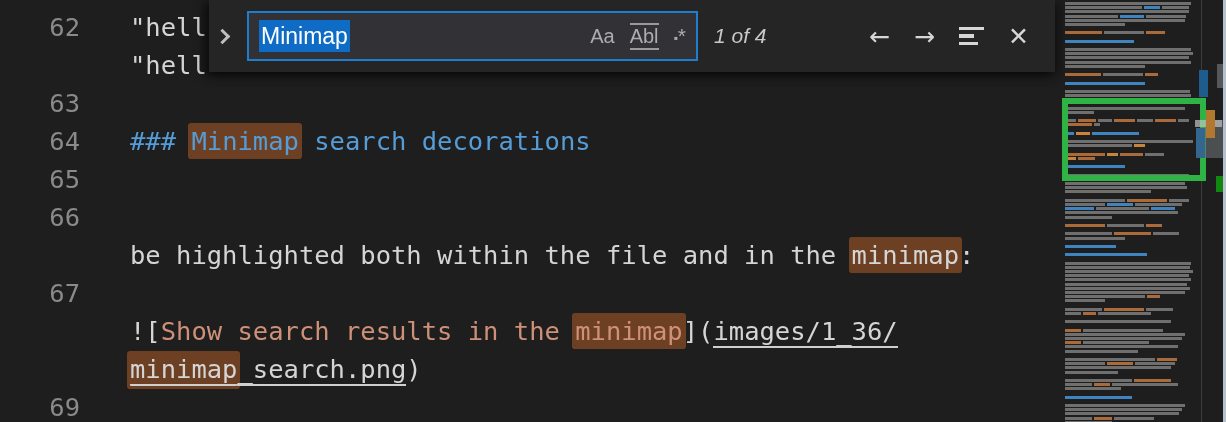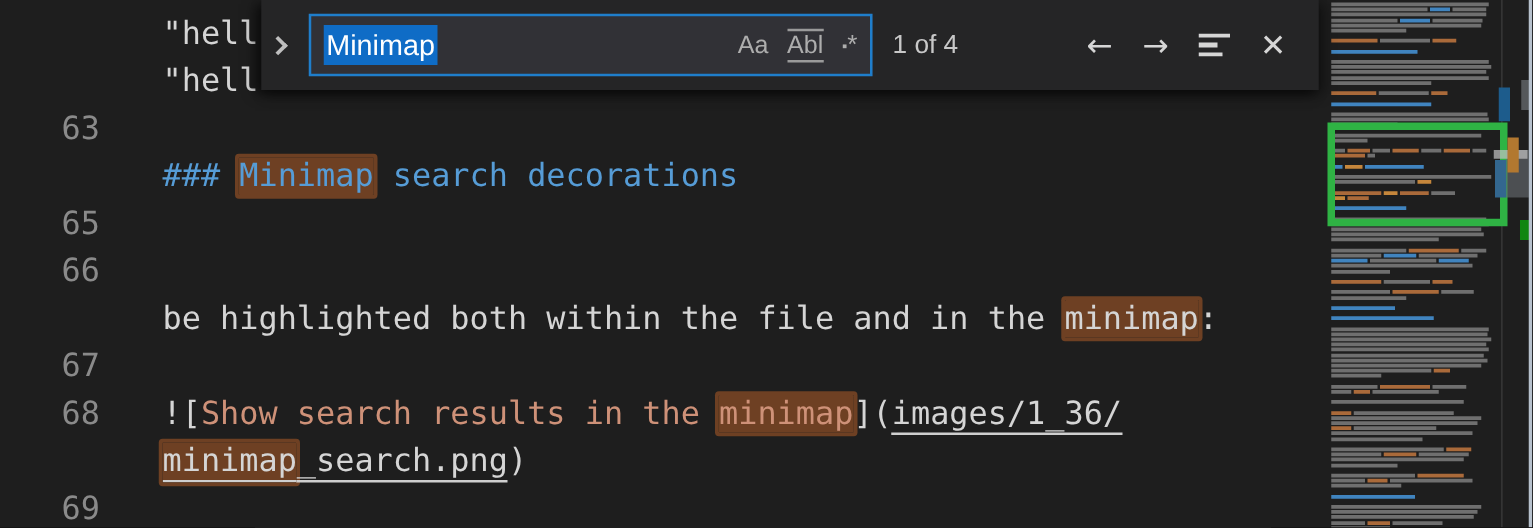--- a/index.html
+++ b/index.html
@@ -72,7 +72,7 @@
 <div id="screen">
 
   <div id="code-rows">
-      <div class="code-row" style="top: 8px;"><div class="line"><span class="c-t">"hell</span></div></div>
+      <div class="code-row" style="top: 8px;"><div class="ln">62</div><div class="line"><span class="c-t">"hell</span></div></div>
       <div class="code-row" style="top: 46px;"><div class="ln"></div><div class="line"><span class="c-t">"hell</span></div></div>
       <div class="code-row" style="top: 84px;"><div class="ln">63</div><div class="line"></div></div>
       <div class="code-row" style="top: 122px;"><div class="line"><span class="c-h">### </span><span class="c-h hl">Minimap</span><span class="c-h"> search decorations</span></div></div>

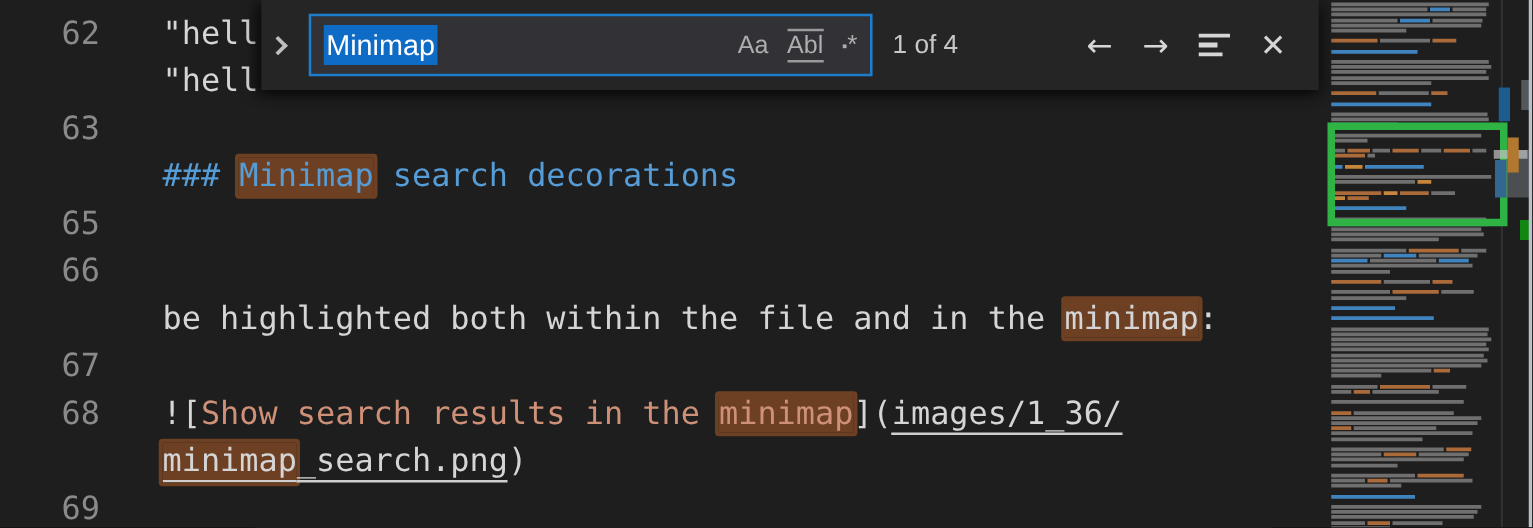--- a/index.html
+++ b/index.html
@@ -38,7 +38,7 @@
   .ww{border-top:2px solid #9a9a9a;border-bottom:2px solid #9a9a9a;line-height:1.15;}
   .rx{font-size:21px;}
   .rx .sq{font-size:12px;vertical-align:1px;}
-  .count{flex:none;margin-left:16px;color:#c8c8c8;font-family:"Liberation Sans",sans-serif;font-size:21px;}
+  .count{flex:none;margin-left:16px;color:#c8c8c8;font-family:"Liberation Sans",sans-serif;font-size:21px;font-style:italic;}
   .nav{margin-left:auto;margin-right:26px;display:flex;align-items:center;gap:24px;color:#d6d6d6;}
   .nav-btn{font-family:"DejaVu Sans",sans-serif;font-size:25px;cursor:pointer;line-height:1;}
   .sel-lines{display:flex;flex-direction:column;gap:4px;cursor:pointer;}

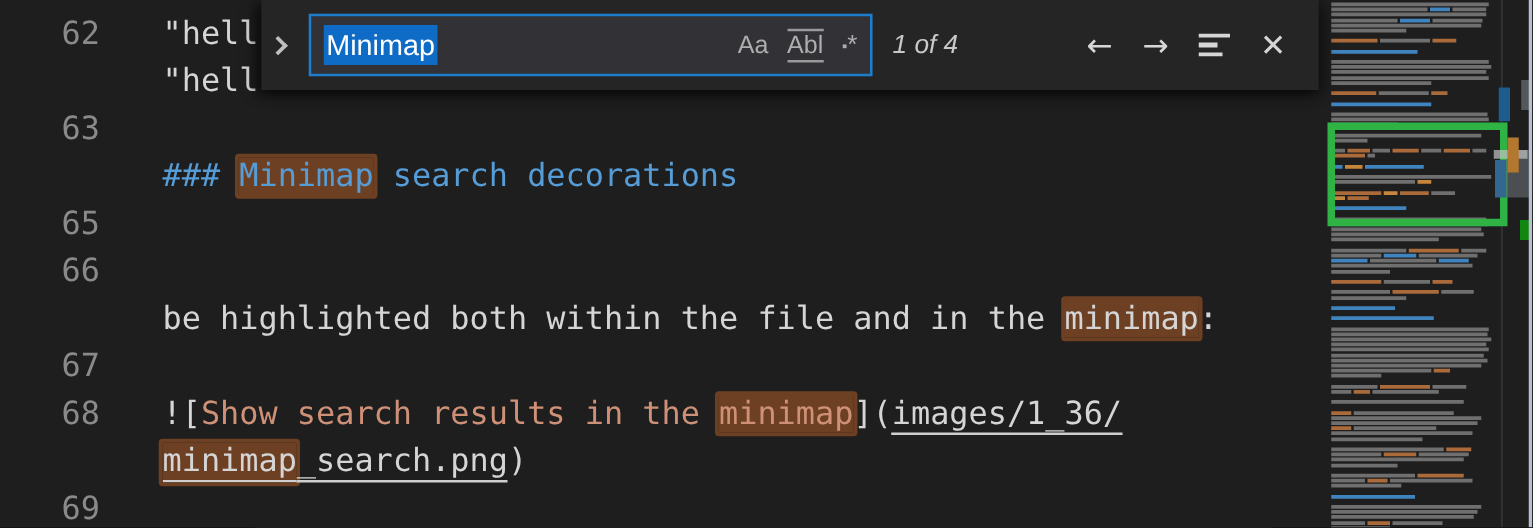--- a/index.html
+++ b/index.html
@@ -75,7 +75,7 @@
       <div class="code-row" style="top: 8px;"><div class="ln">62</div><div class="line"><span class="c-t">"hell</span></div></div>
       <div class="code-row" style="top: 46px;"><div class="ln"></div><div class="line"><span class="c-t">"hell</span></div></div>
       <div class="code-row" style="top: 84px;"><div class="ln">63</div><div class="line"></div></div>
-      <div class="code-row" style="top: 122px;"><div class="line"><span class="c-h">### </span><span class="c-h hl">Minimap</span><span class="c-h"> search decorations</span></div></div>
+      <div class="code-row" style="top: 122px;"><div class="ln">64</div><div class="line"><span class="c-h">### </span><span class="c-h hl">Minimap</span><span class="c-h"> search decorations</span></div></div>
       <div class="code-row" style="top: 160px;"><div class="ln">65</div><div class="line"></div></div>
       <div class="code-row" style="top: 198px;"><div class="ln">66</div></div>
       <div class="code-row" style="top: 236px;"><div class="ln"></div><div class="line"><span class="c-t">be highlighted both within the file and in the </span><span class="c-t hl">minimap</span><span class="c-t">:</span></div></div>

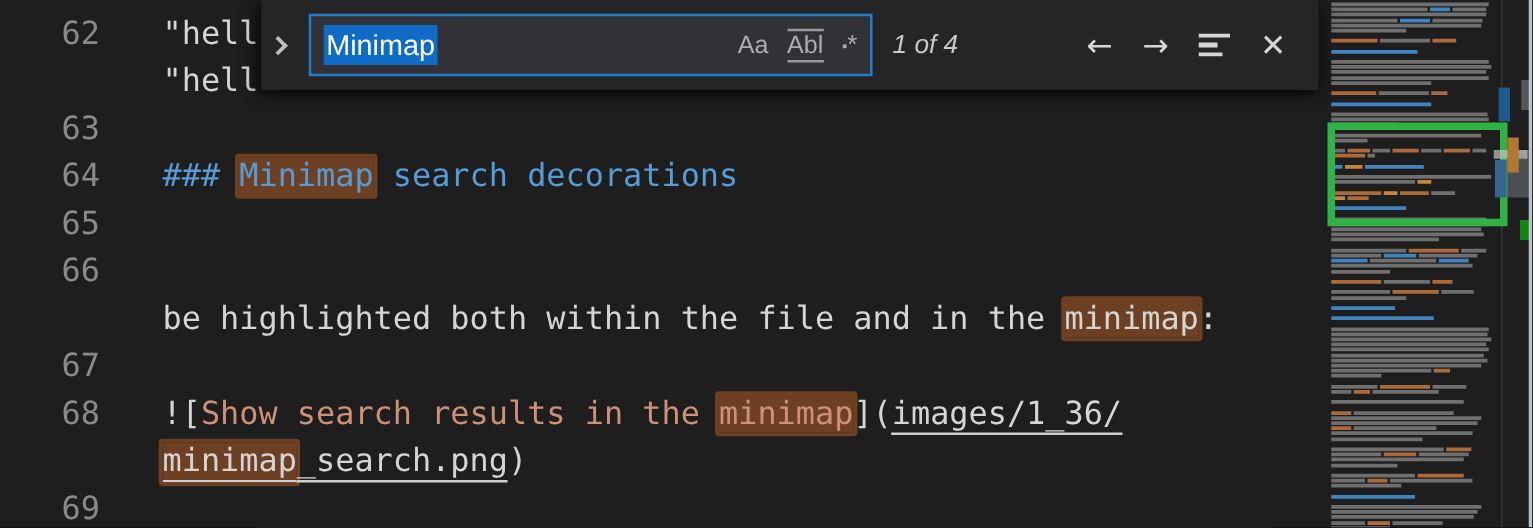--- a/index.html
+++ b/index.html
@@ -80,7 +80,7 @@
       <div class="code-row" style="top: 198px;"><div class="ln">66</div></div>
       <div class="code-row" style="top: 236px;"><div class="ln"></div><div class="line"><span class="c-t">be highlighted both within the file and in the </span><span class="c-t hl">minimap</span><span class="c-t">:</span></div></div>
       <div class="code-row" style="top: 274px;"><div class="ln">67</div><div class="line"></div></div>
-      <div class="code-row" style="top: 312px;"><div class="ln">68</div><div class="line"><span class="c-t">![</span><span class="c-s">Show search results in the </span><span class="c-s hl">minimap</span><span class="c-t">](</span><span class="c-u">images/1_36/</span></div></div>
+      <div class="code-row" style="top: 312px;"><div class="line"><span class="c-t">![</span><span class="c-s">Show search results in the </span><span class="c-s hl">minimap</span><span class="c-t">](</span><span class="c-u">images/1_36/</span></div></div>
       <div class="code-row" style="top: 350px;"><div class="ln"></div><div class="line"><span class="c-u hl">minimap</span><span class="c-u">_search.png</span><span class="c-t">)</span></div></div>
       <div class="code-row" style="top: 388px;"><div class="ln">69</div><div class="line"></div></div>
     </div>

